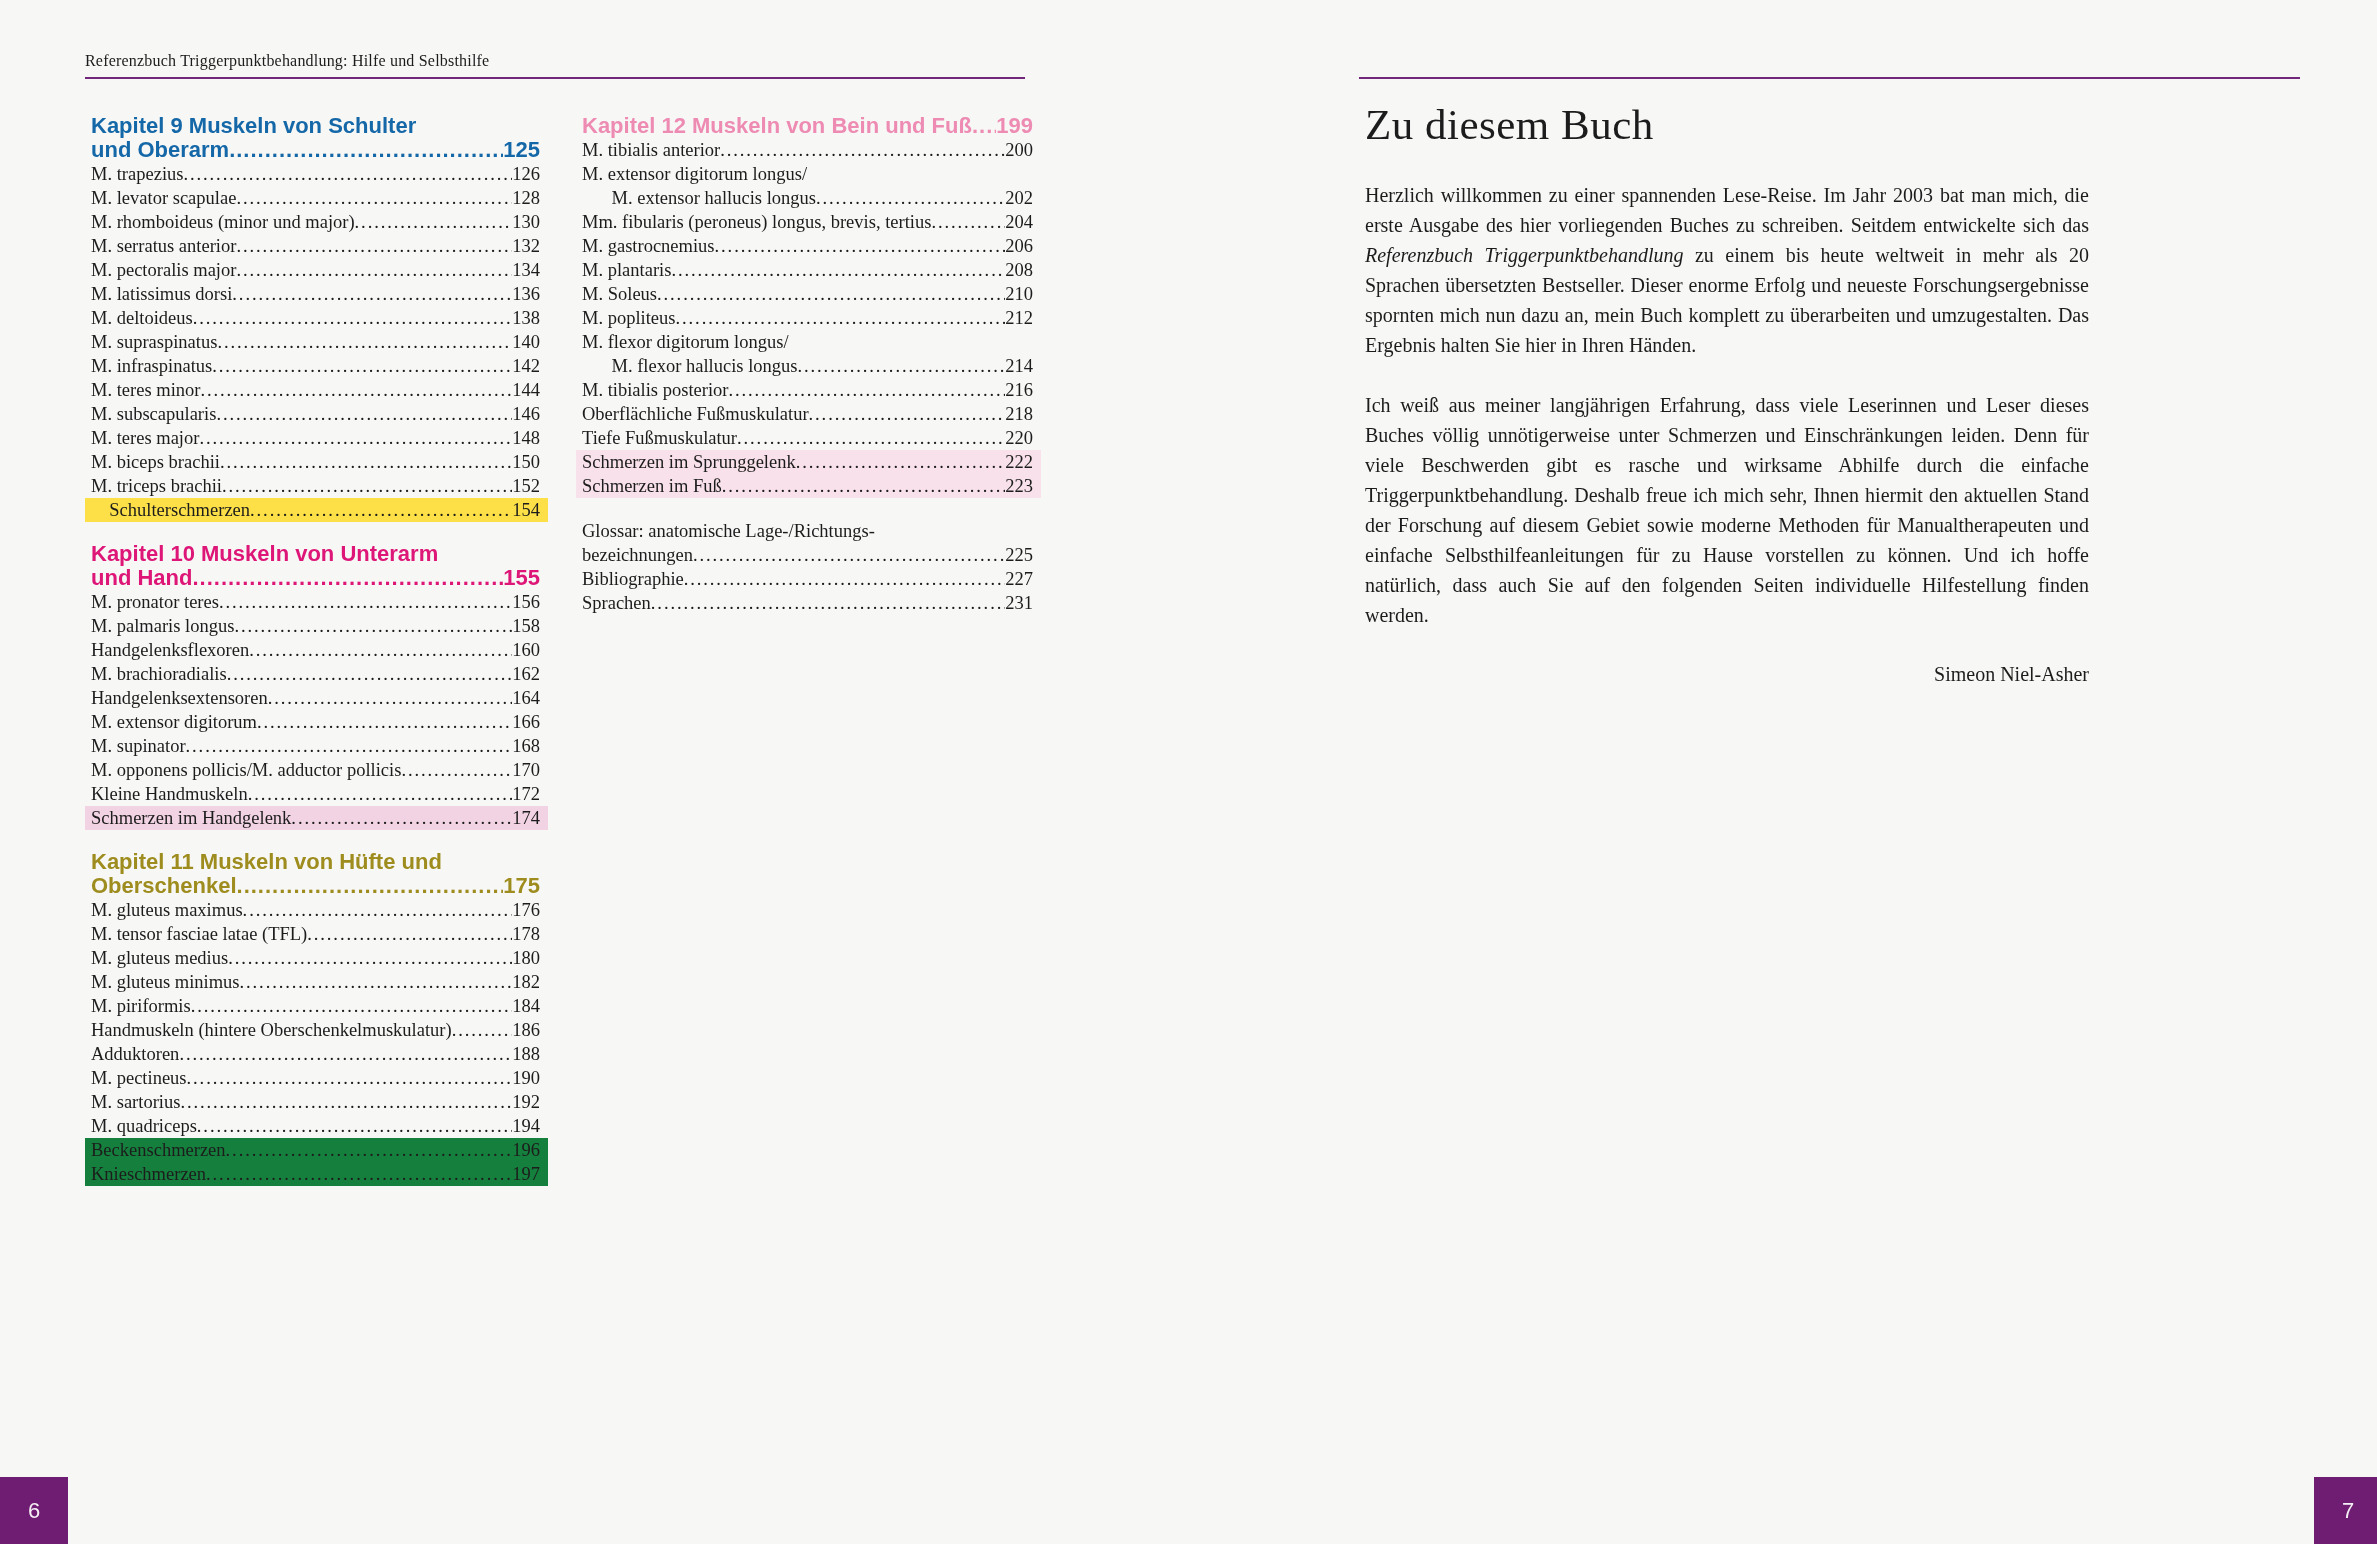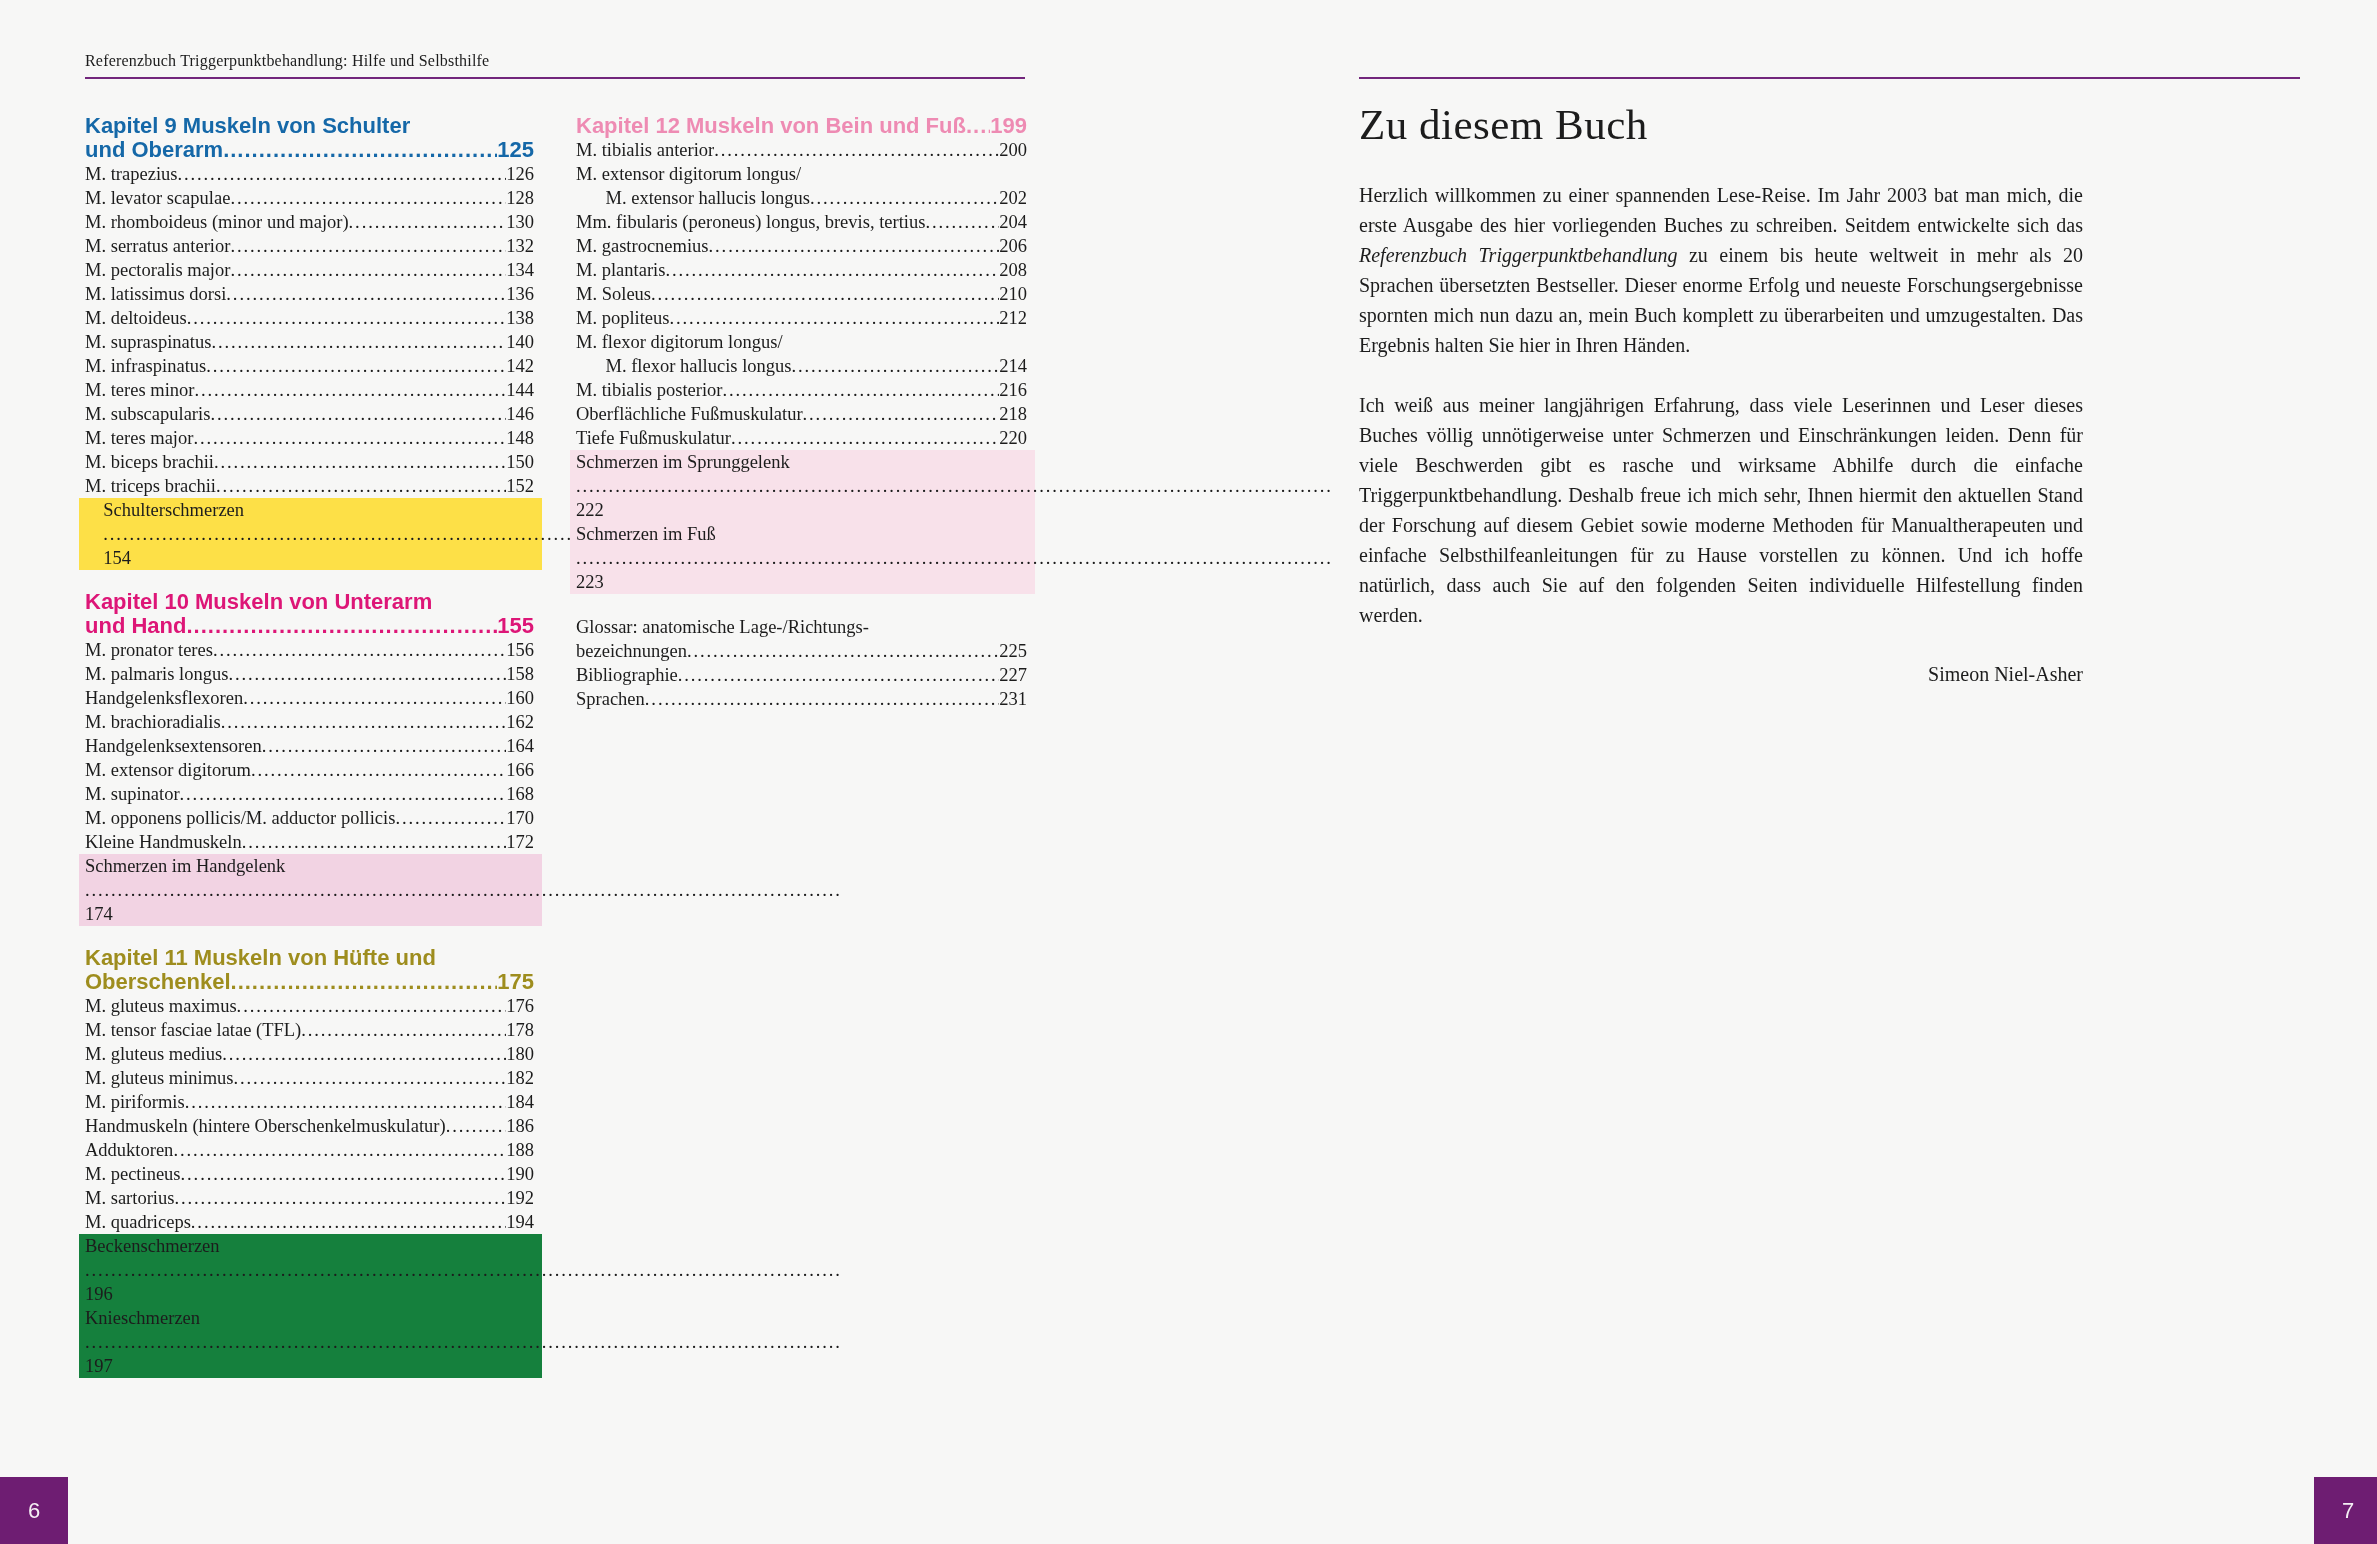--- a/index.html
+++ b/index.html
@@ -22,7 +22,7 @@
   .rule-right { left: 1359px; width: 941px; }
 
   
-  .col { position: absolute; }
+  .col { position: absolute; margin-left: 6px; }
   .col1 { left: 85px;  top: 114px; width: 449px; }
   .col2 { left: 576px; top: 114px; width: 451px; }
 

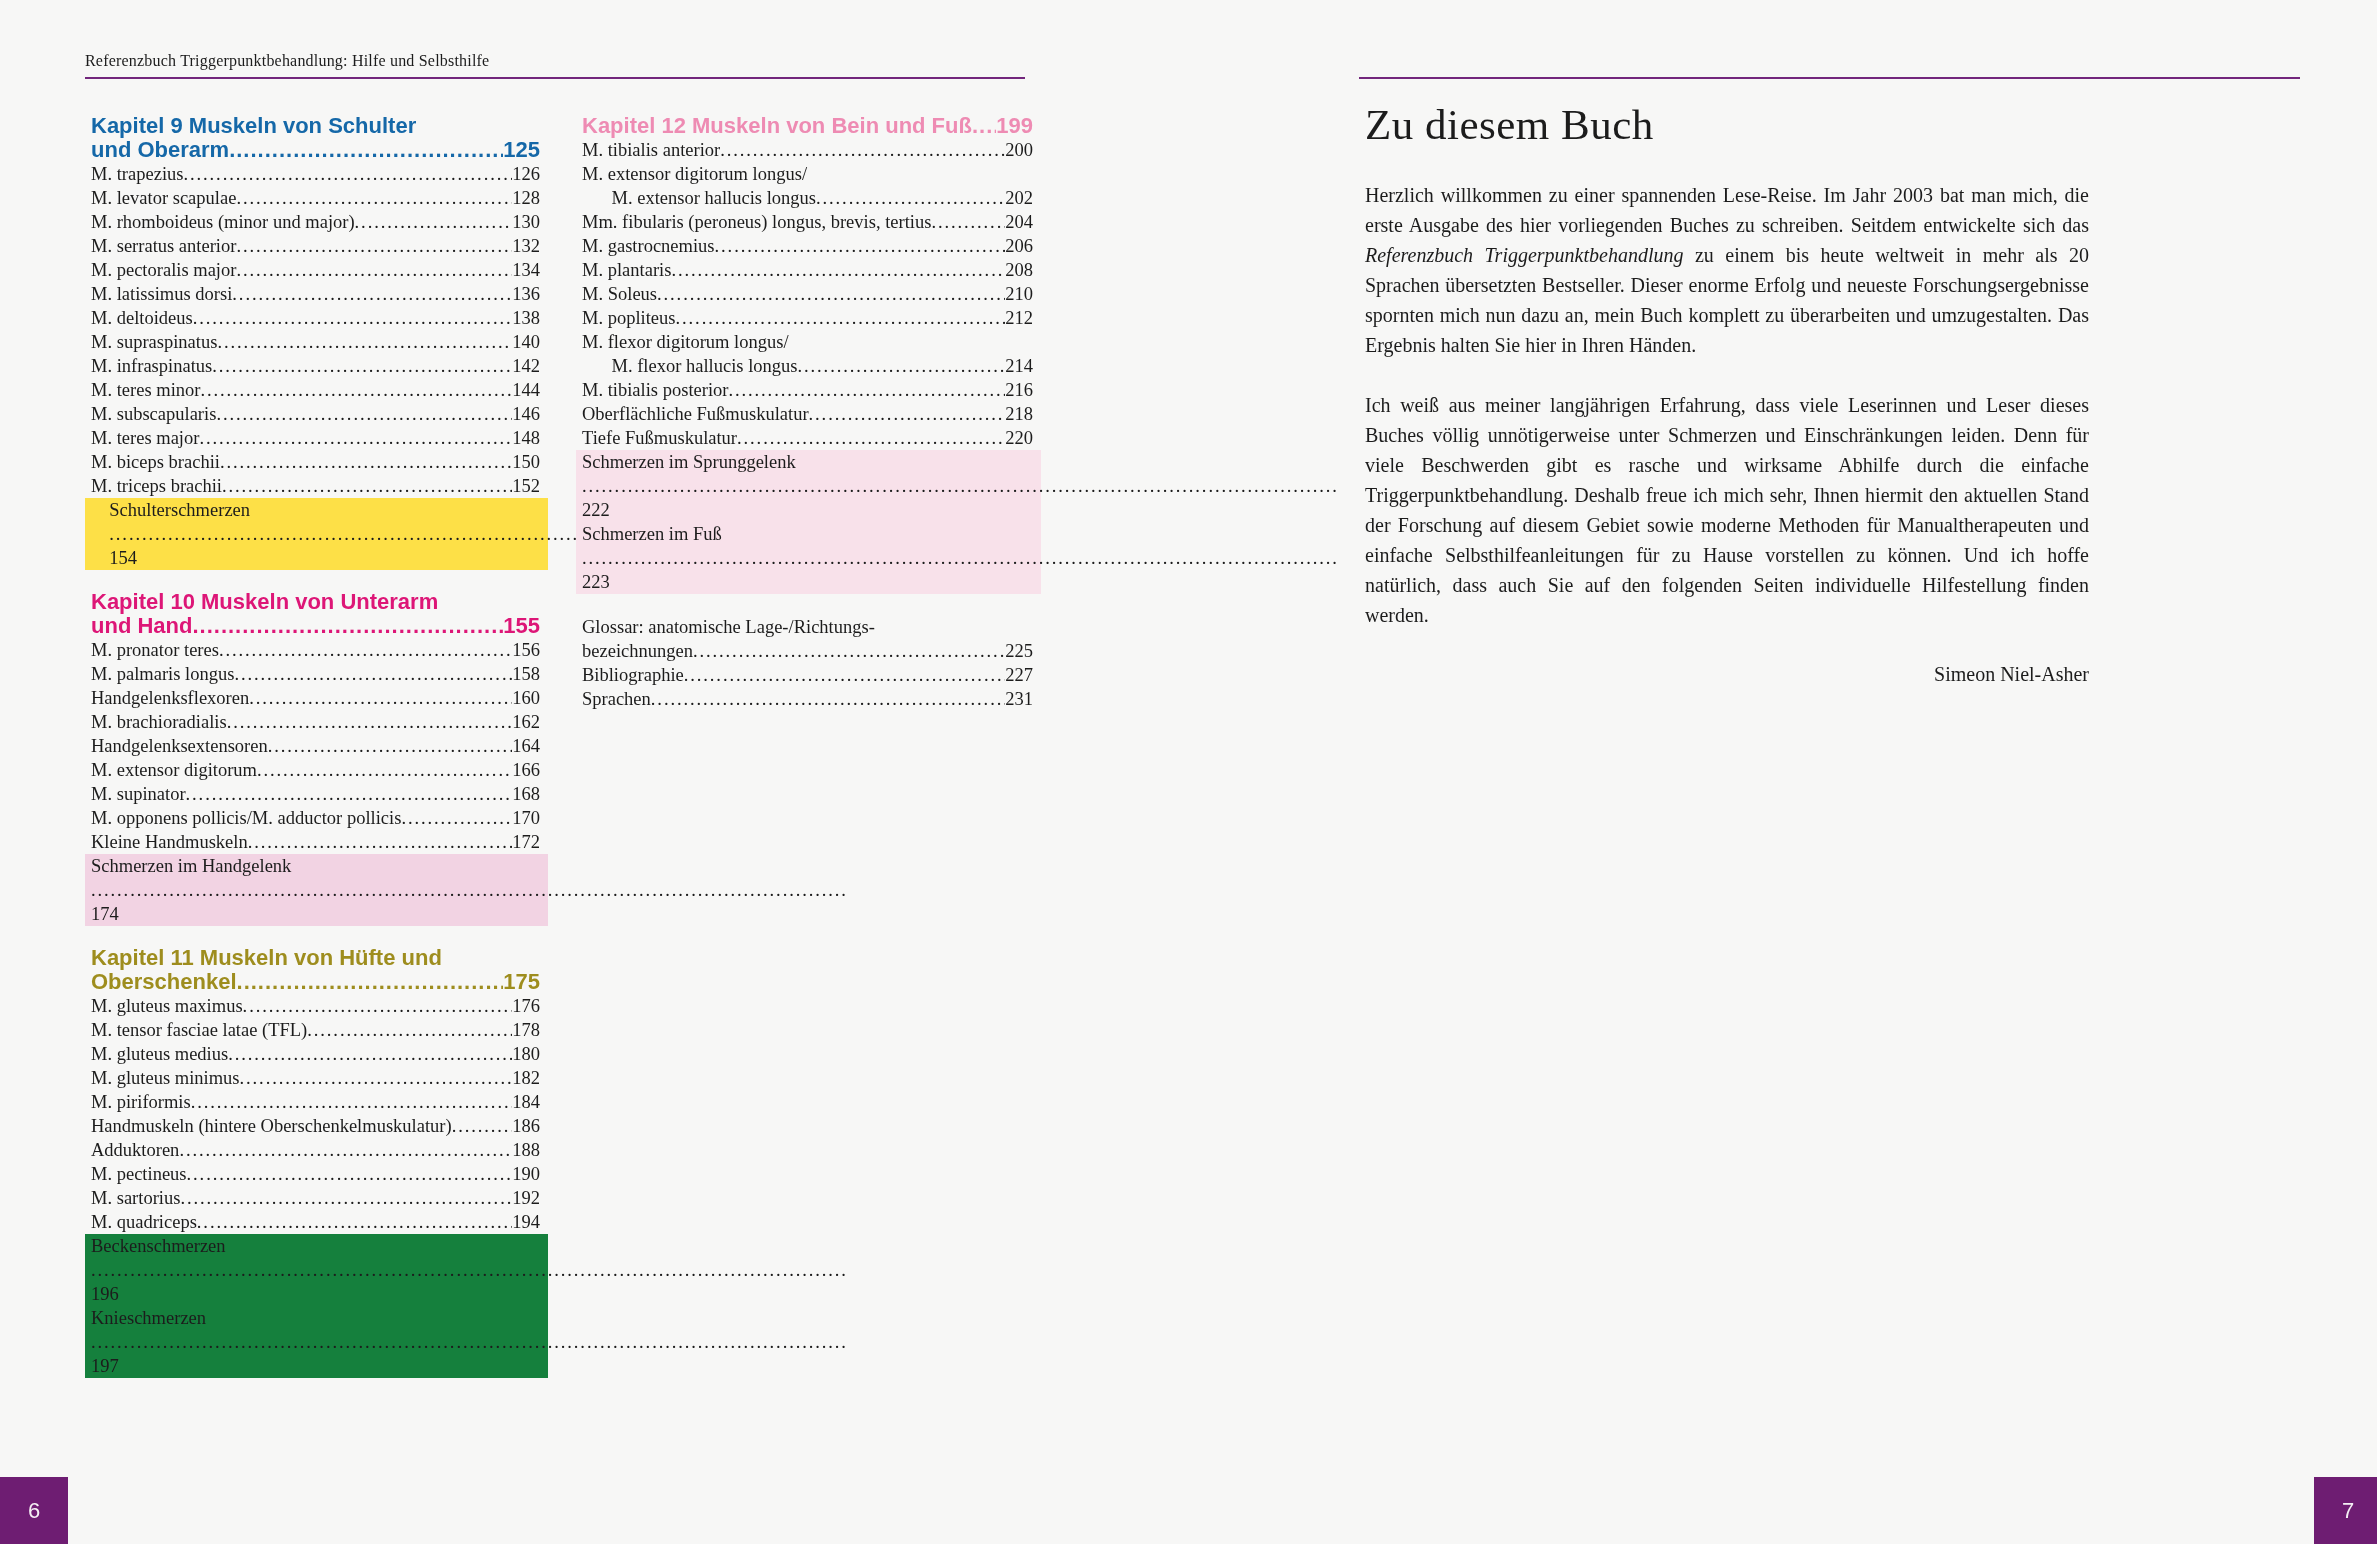--- a/index.html
+++ b/index.html
@@ -57,7 +57,7 @@
 
   .indent .toc-label { padding-left: 29.5px; }
 
-  .hl { margin: 0 -7.6px 0 -5.7px; padding: 0 7.6px 0 5.7px; flex-direction: column; }
+  .hl { margin: 0 -7.6px 0 -5.7px; padding: 0 7.6px 0 5.7px; }
   .ch9  .hl { background: #fde047; padding-left: 24px; }
   .ch10 .hl { background: #f2d3e3; }
   .ch11 .hl { background: #15803d; }

